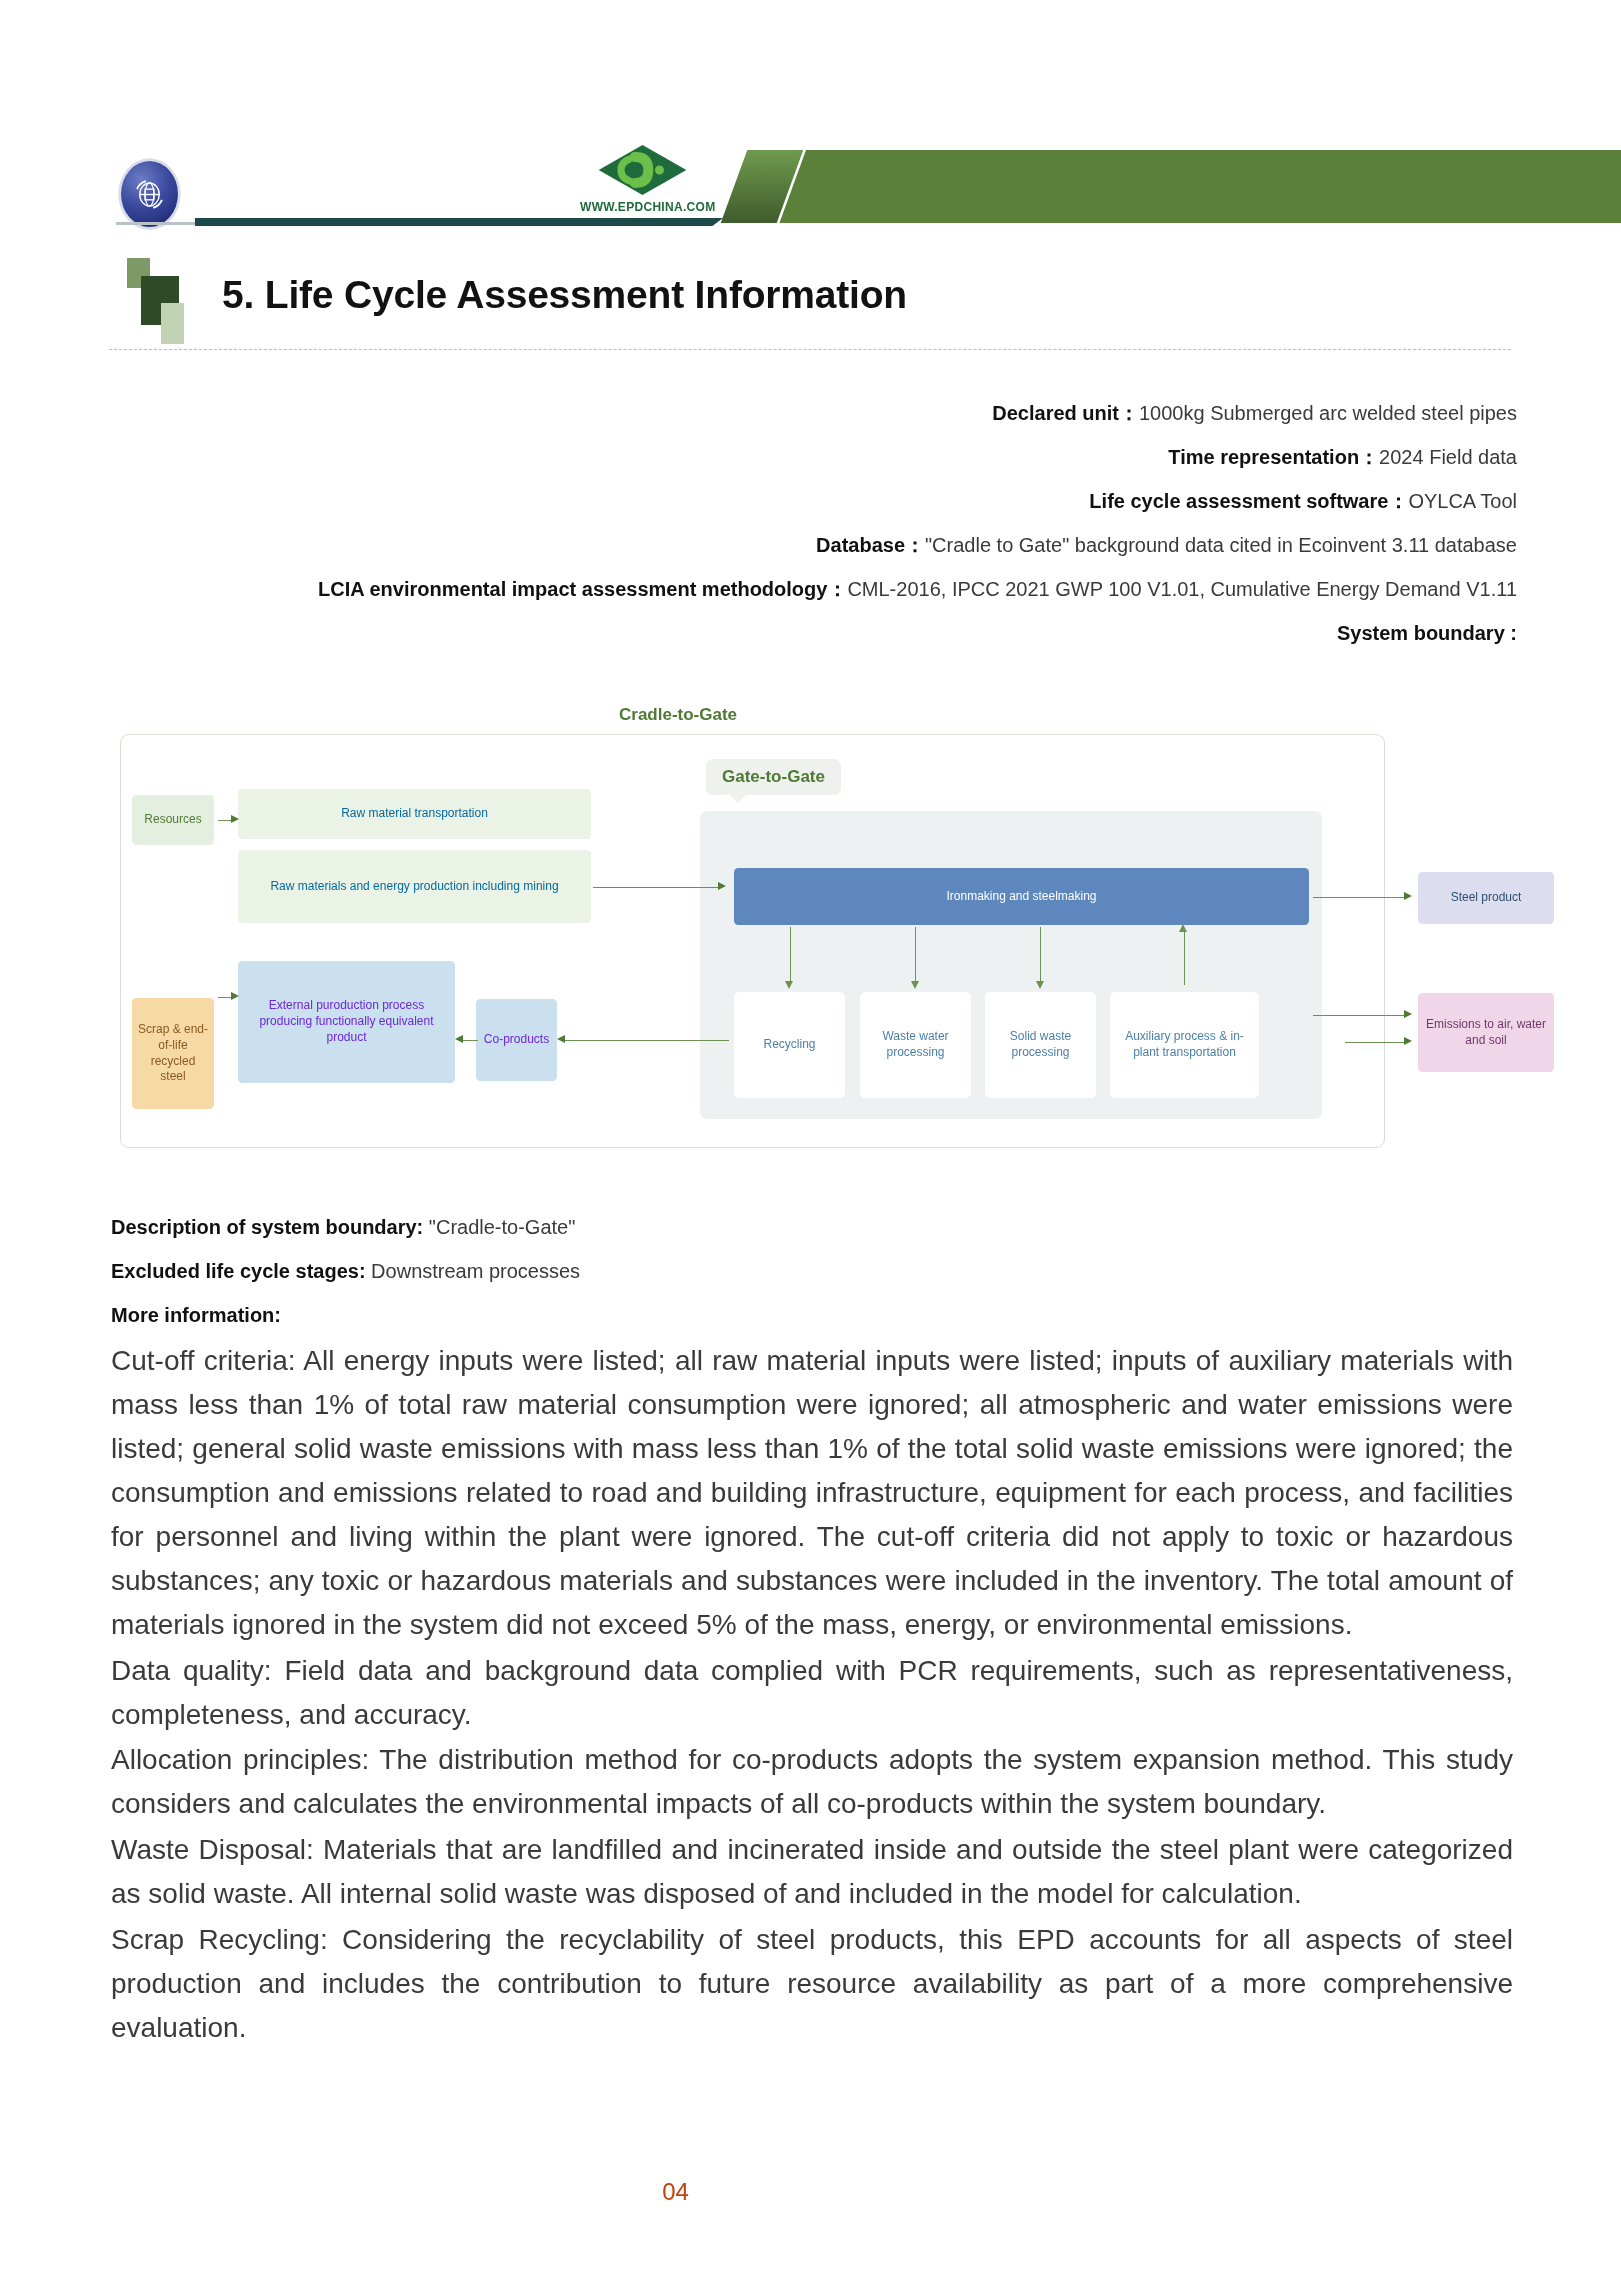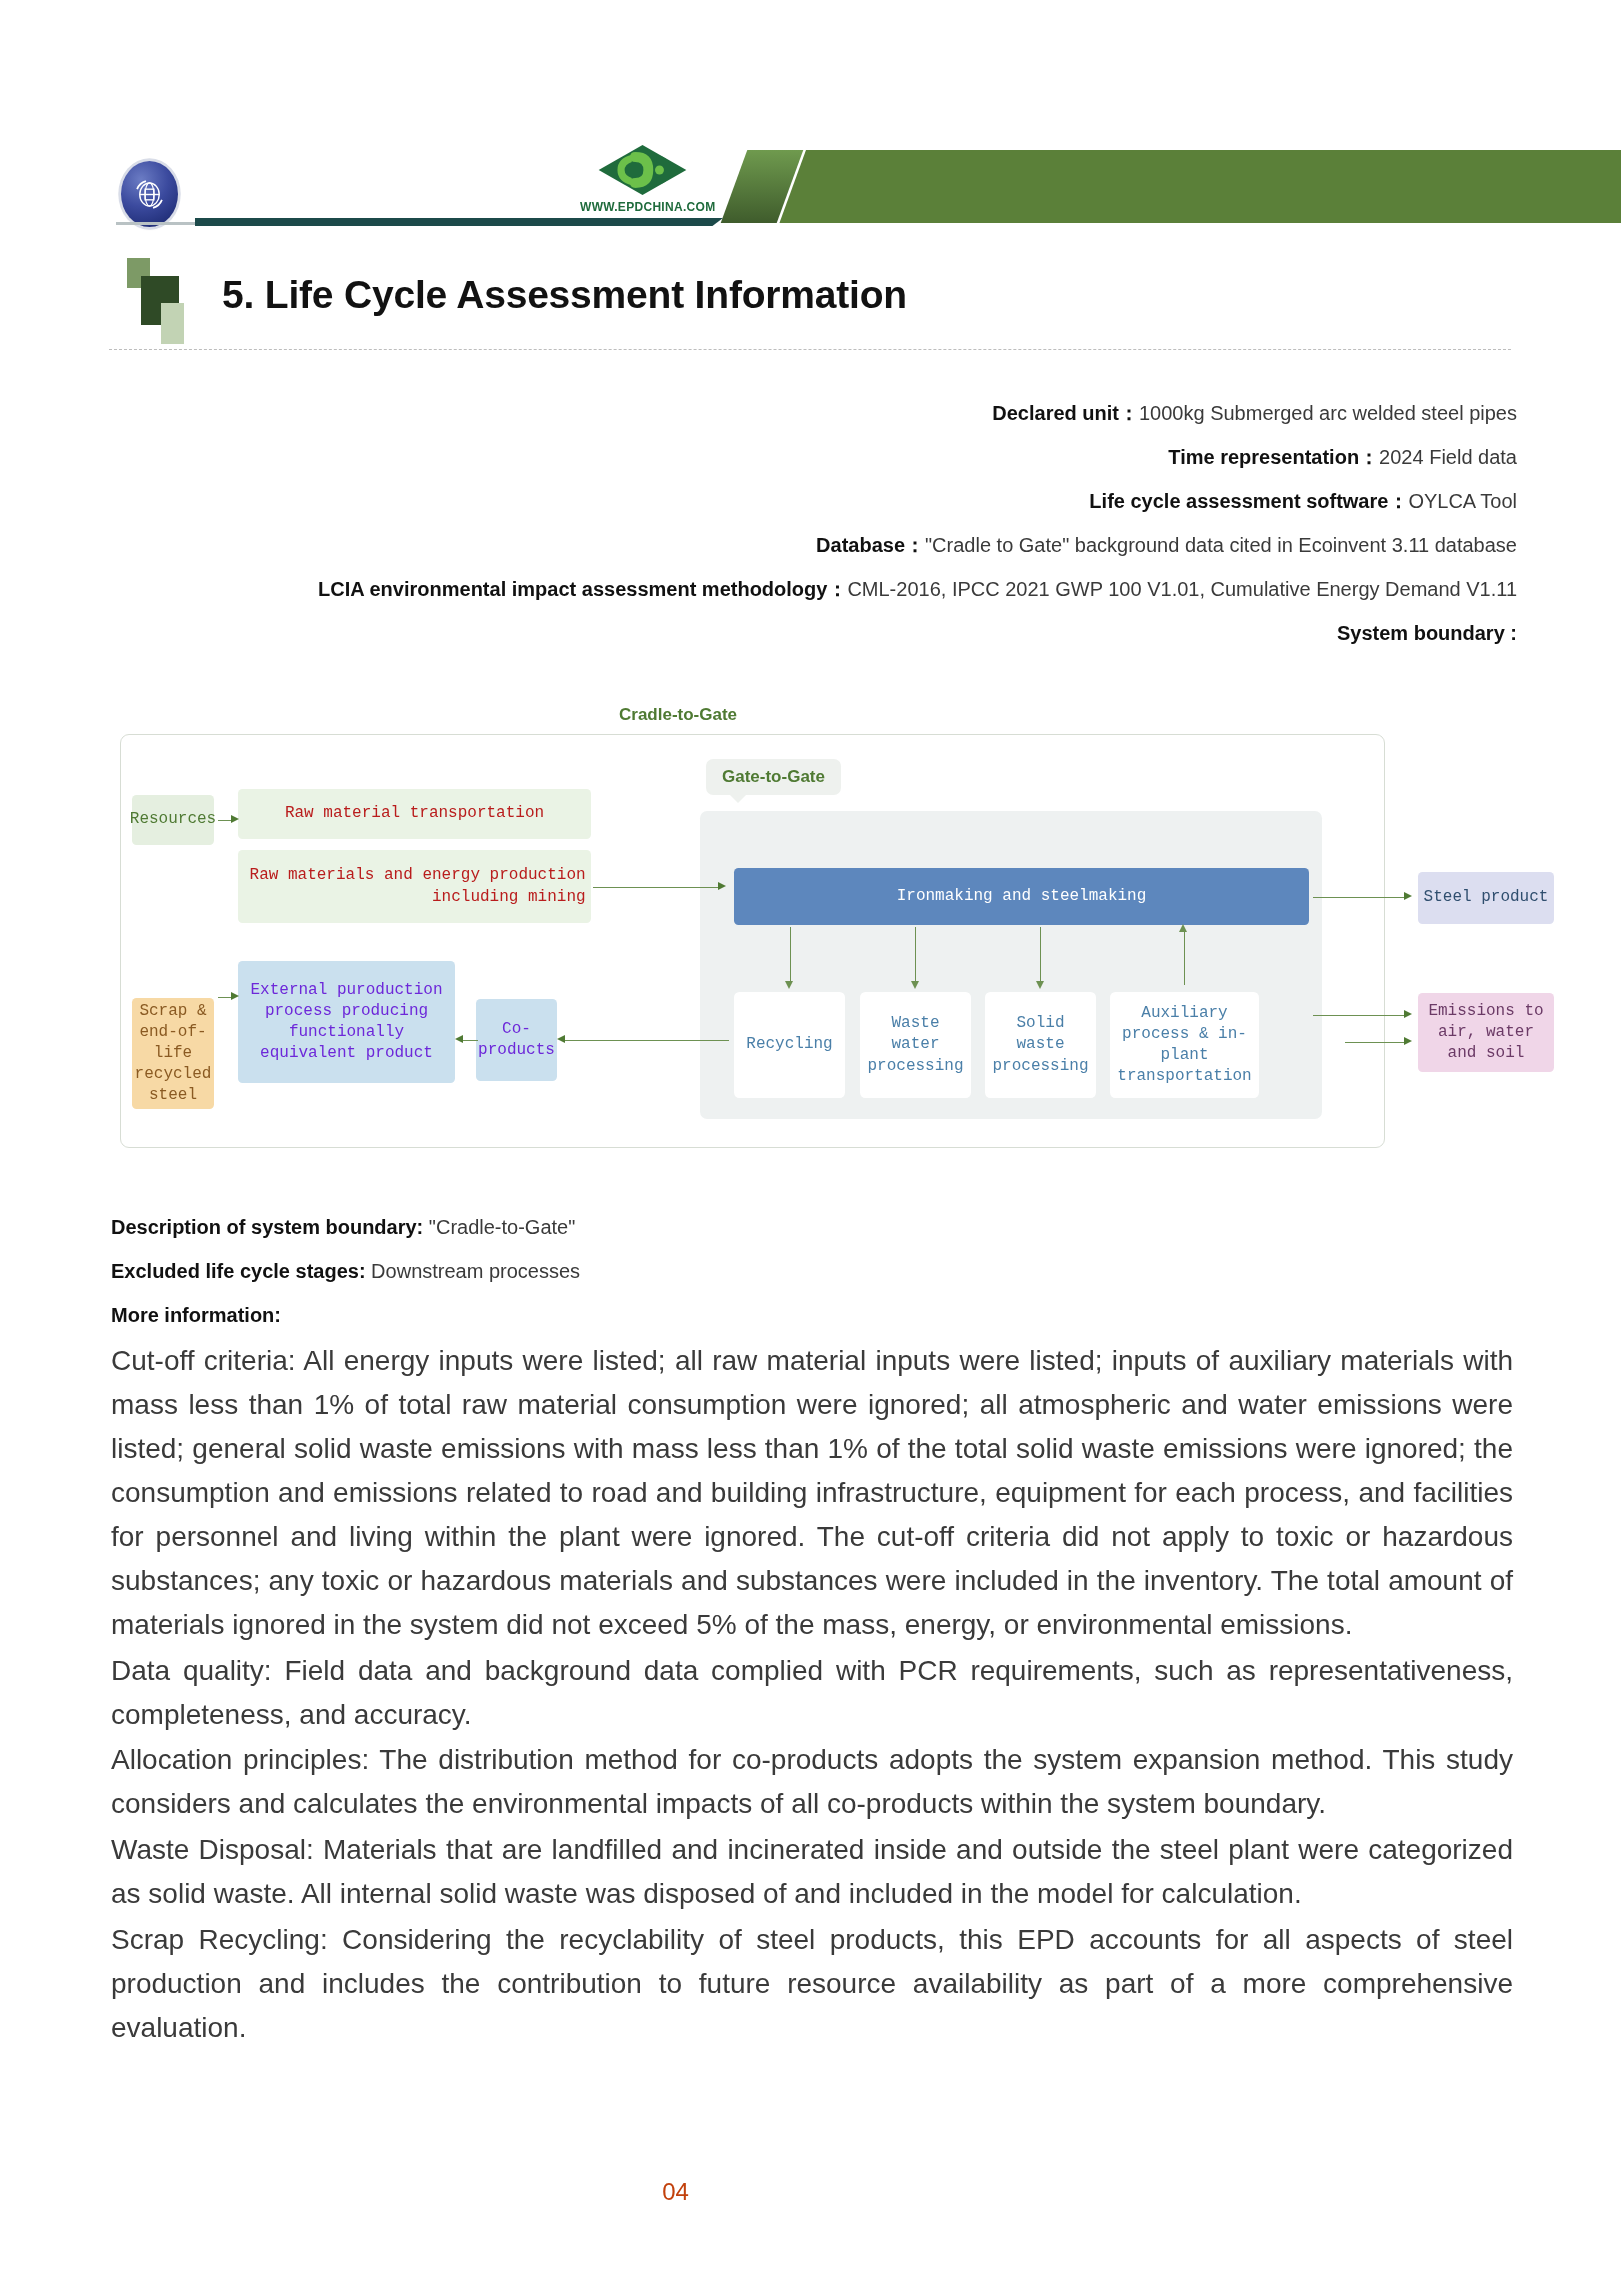--- a/index.html
+++ b/index.html
@@ -105,9 +105,8 @@
 
   .nd {
     position: absolute; display: flex; align-items: center; justify-content: center;
-    text-align: center; border-radius: 4.5px; font-size: 16px; line-height: 1.32;
+    text-align: center; border-radius: 4.5px; font-size: 12px; line-height: 1.32;
     padding: 3.6px 5.4px;
-    font-family: Liberation Mono, monospace;
   }
   .nd-green { background: #e5efe0; color: #4f7a33; }
   .nd-green-lite { background: #eaf3e5; color: #b91c1c; text-align: right; }

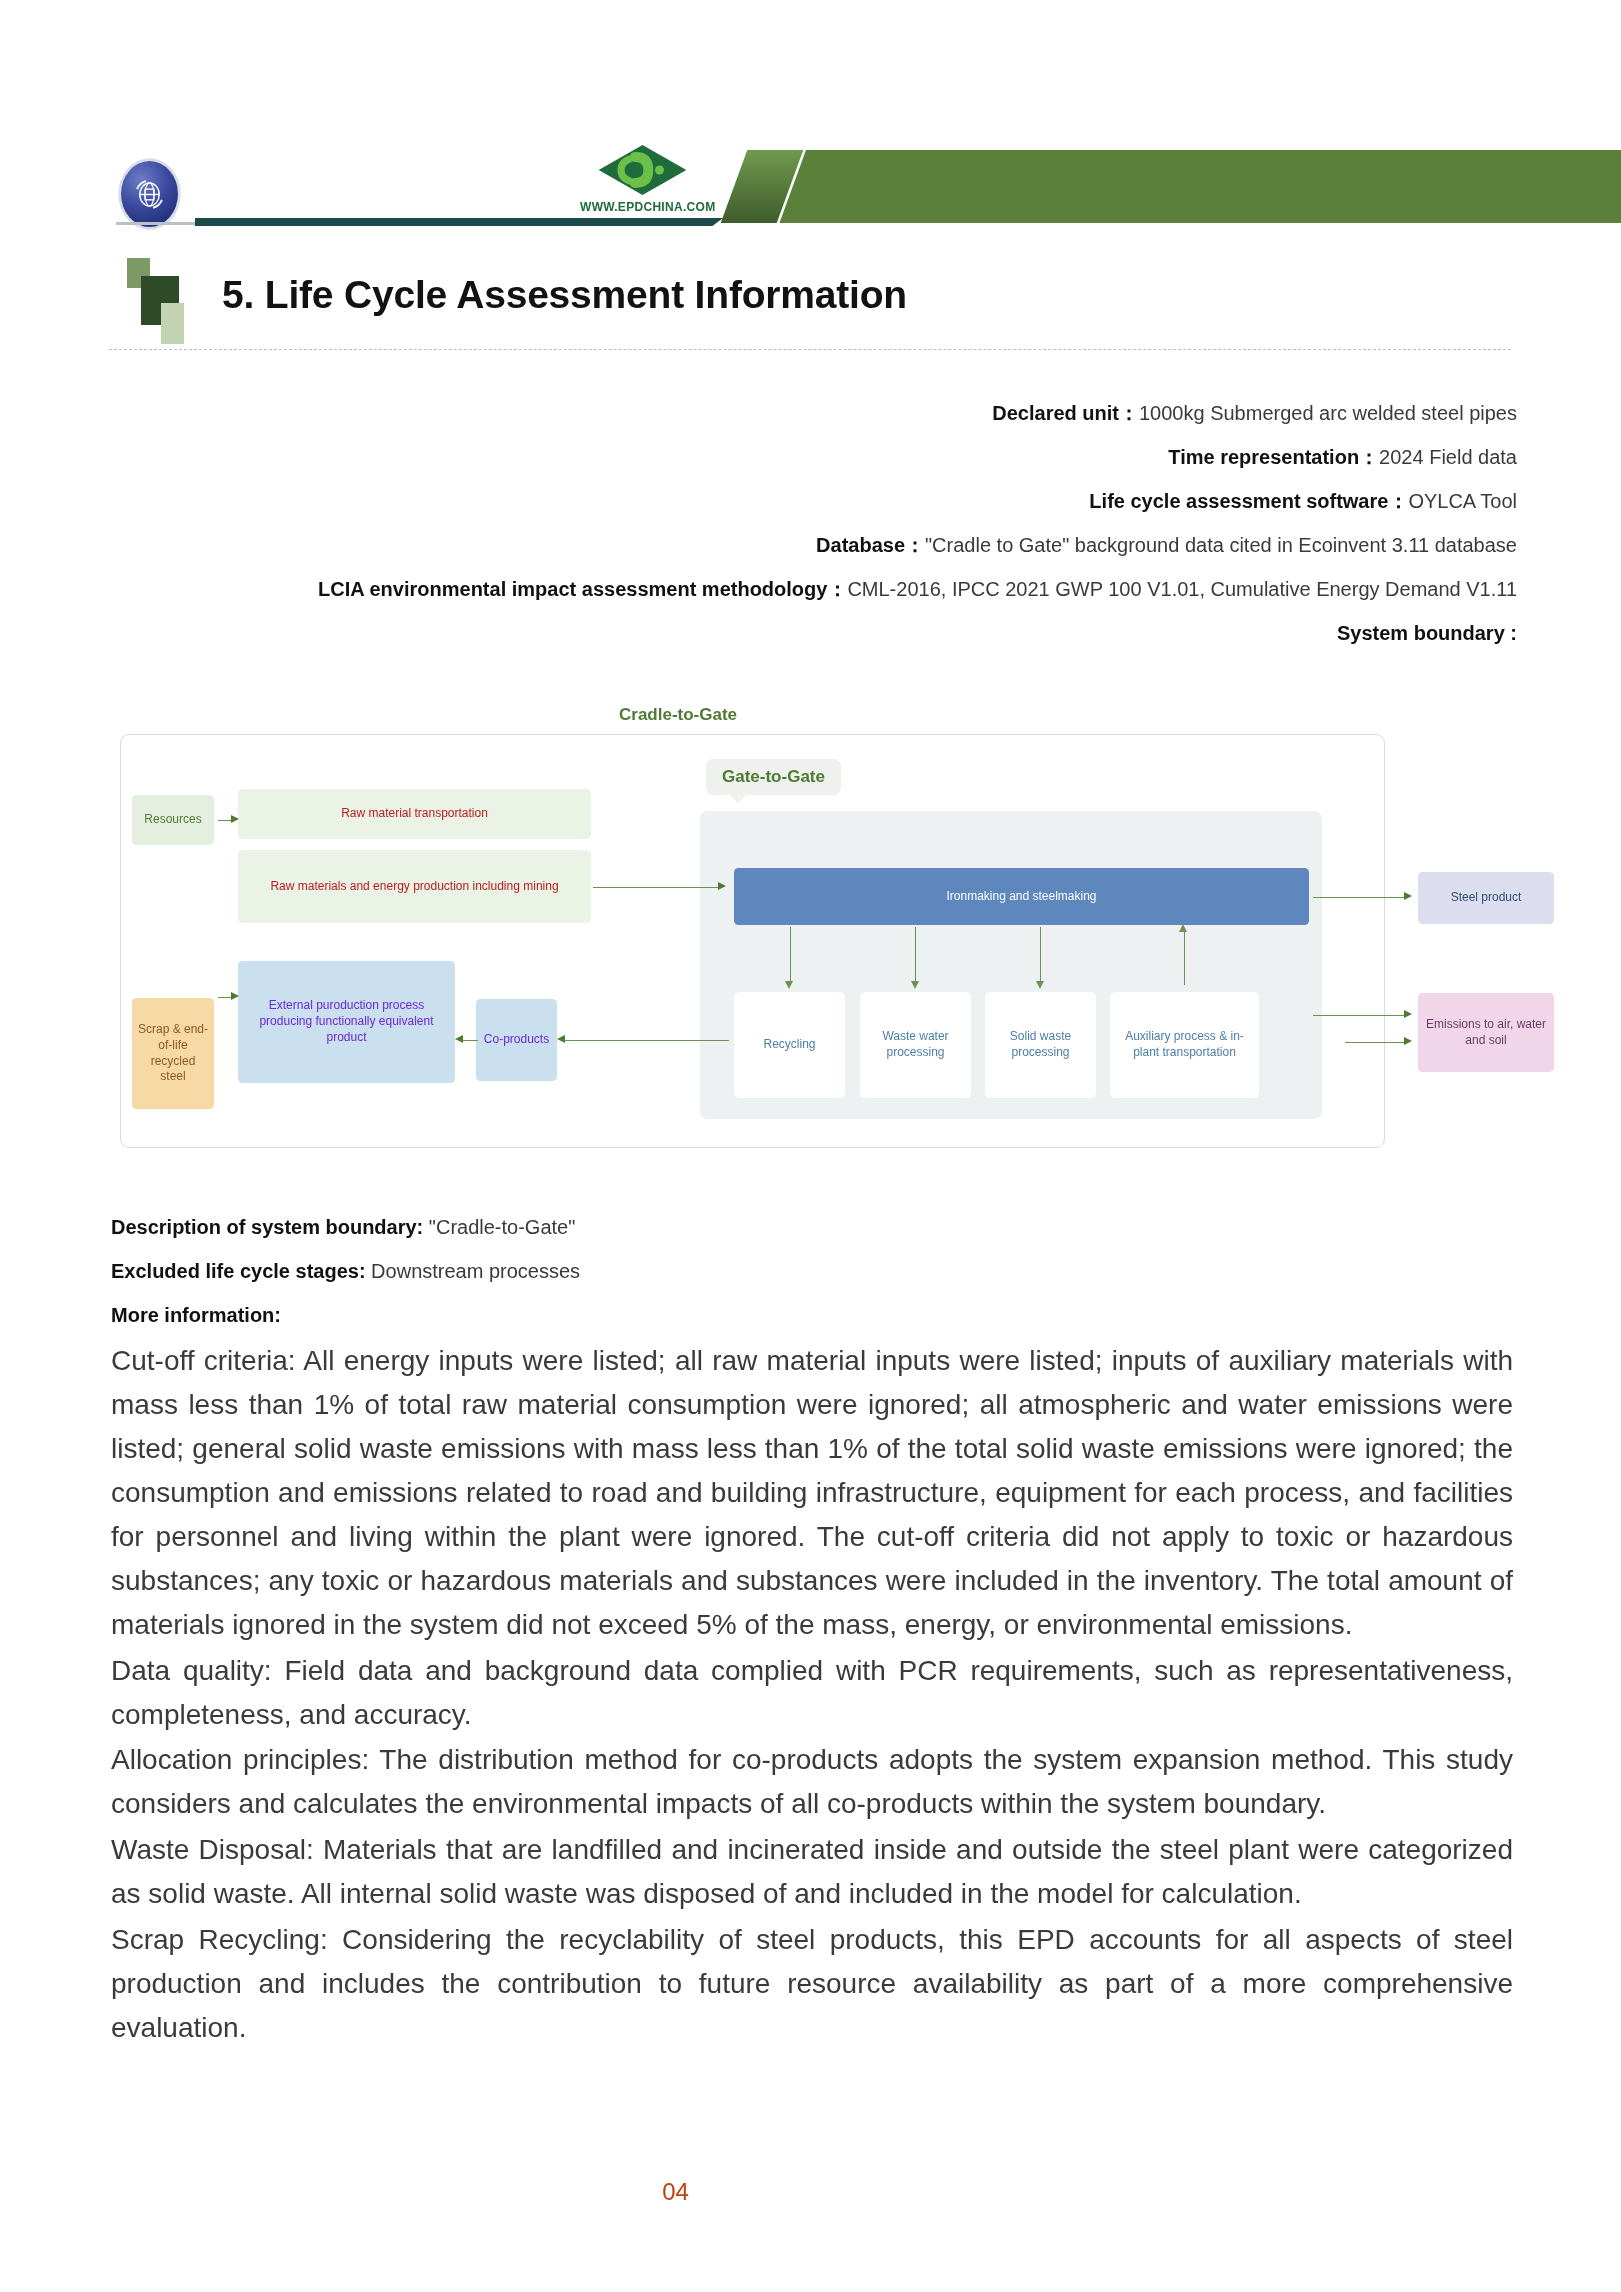--- a/index.html
+++ b/index.html
@@ -109,7 +109,7 @@
     padding: 3.6px 5.4px;
   }
   .nd-green { background: #e5efe0; color: #4f7a33; }
-  .nd-green-lite { background: #eaf3e5; color: #b91c1c; text-align: right; }
+  .nd-green-lite { background: #eaf3e5; color: #0369a1; text-align: right; }
   .nd-orange { background: #f7d9a5; color: #8a5a22; }
   .nd-blue-soft { background: #cae0ee; color: #6d28d9; }
   .nd-blue-solid { background: #5d87bd; color: #ffffff; }

